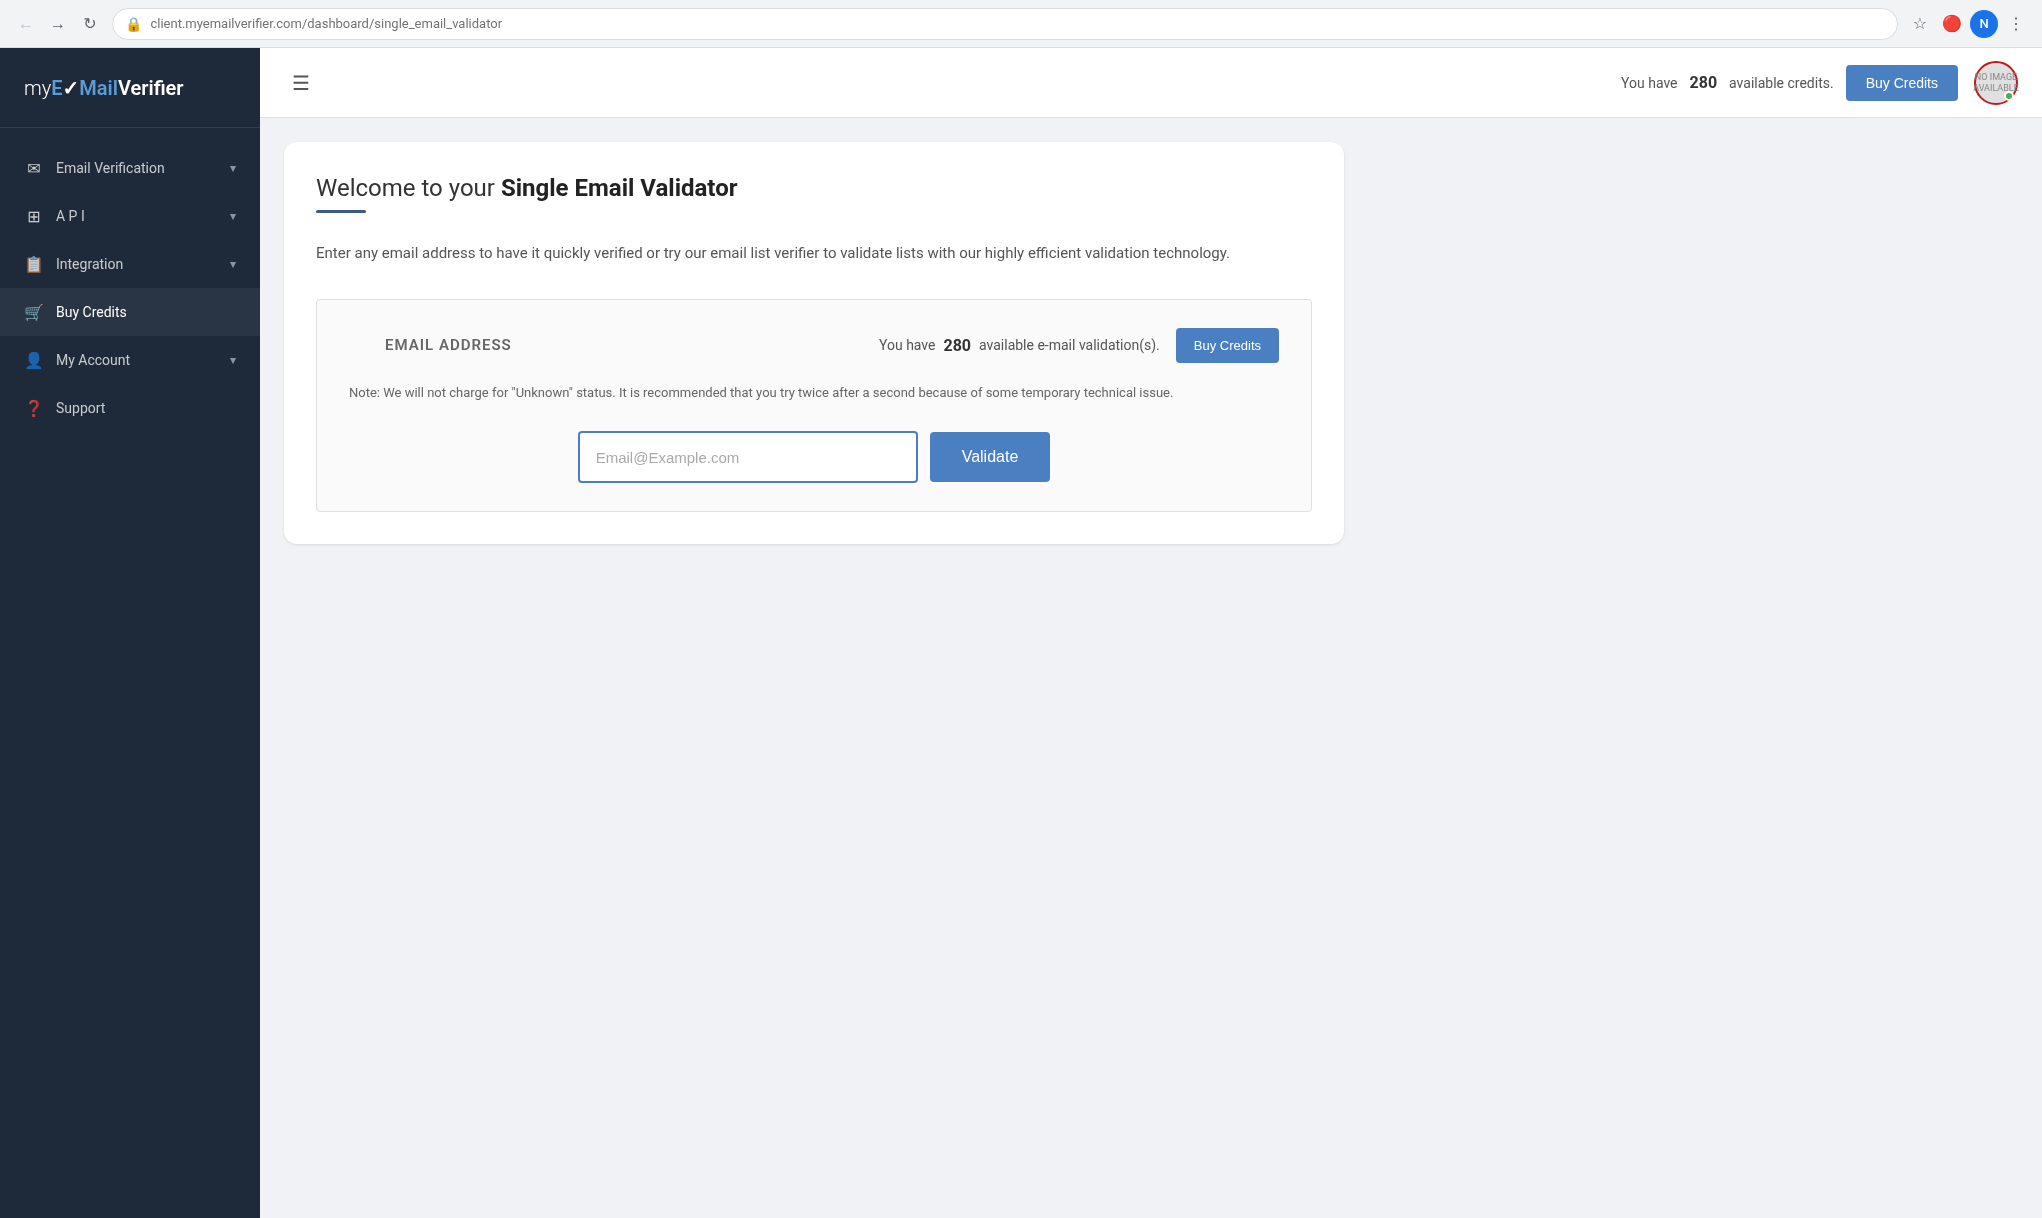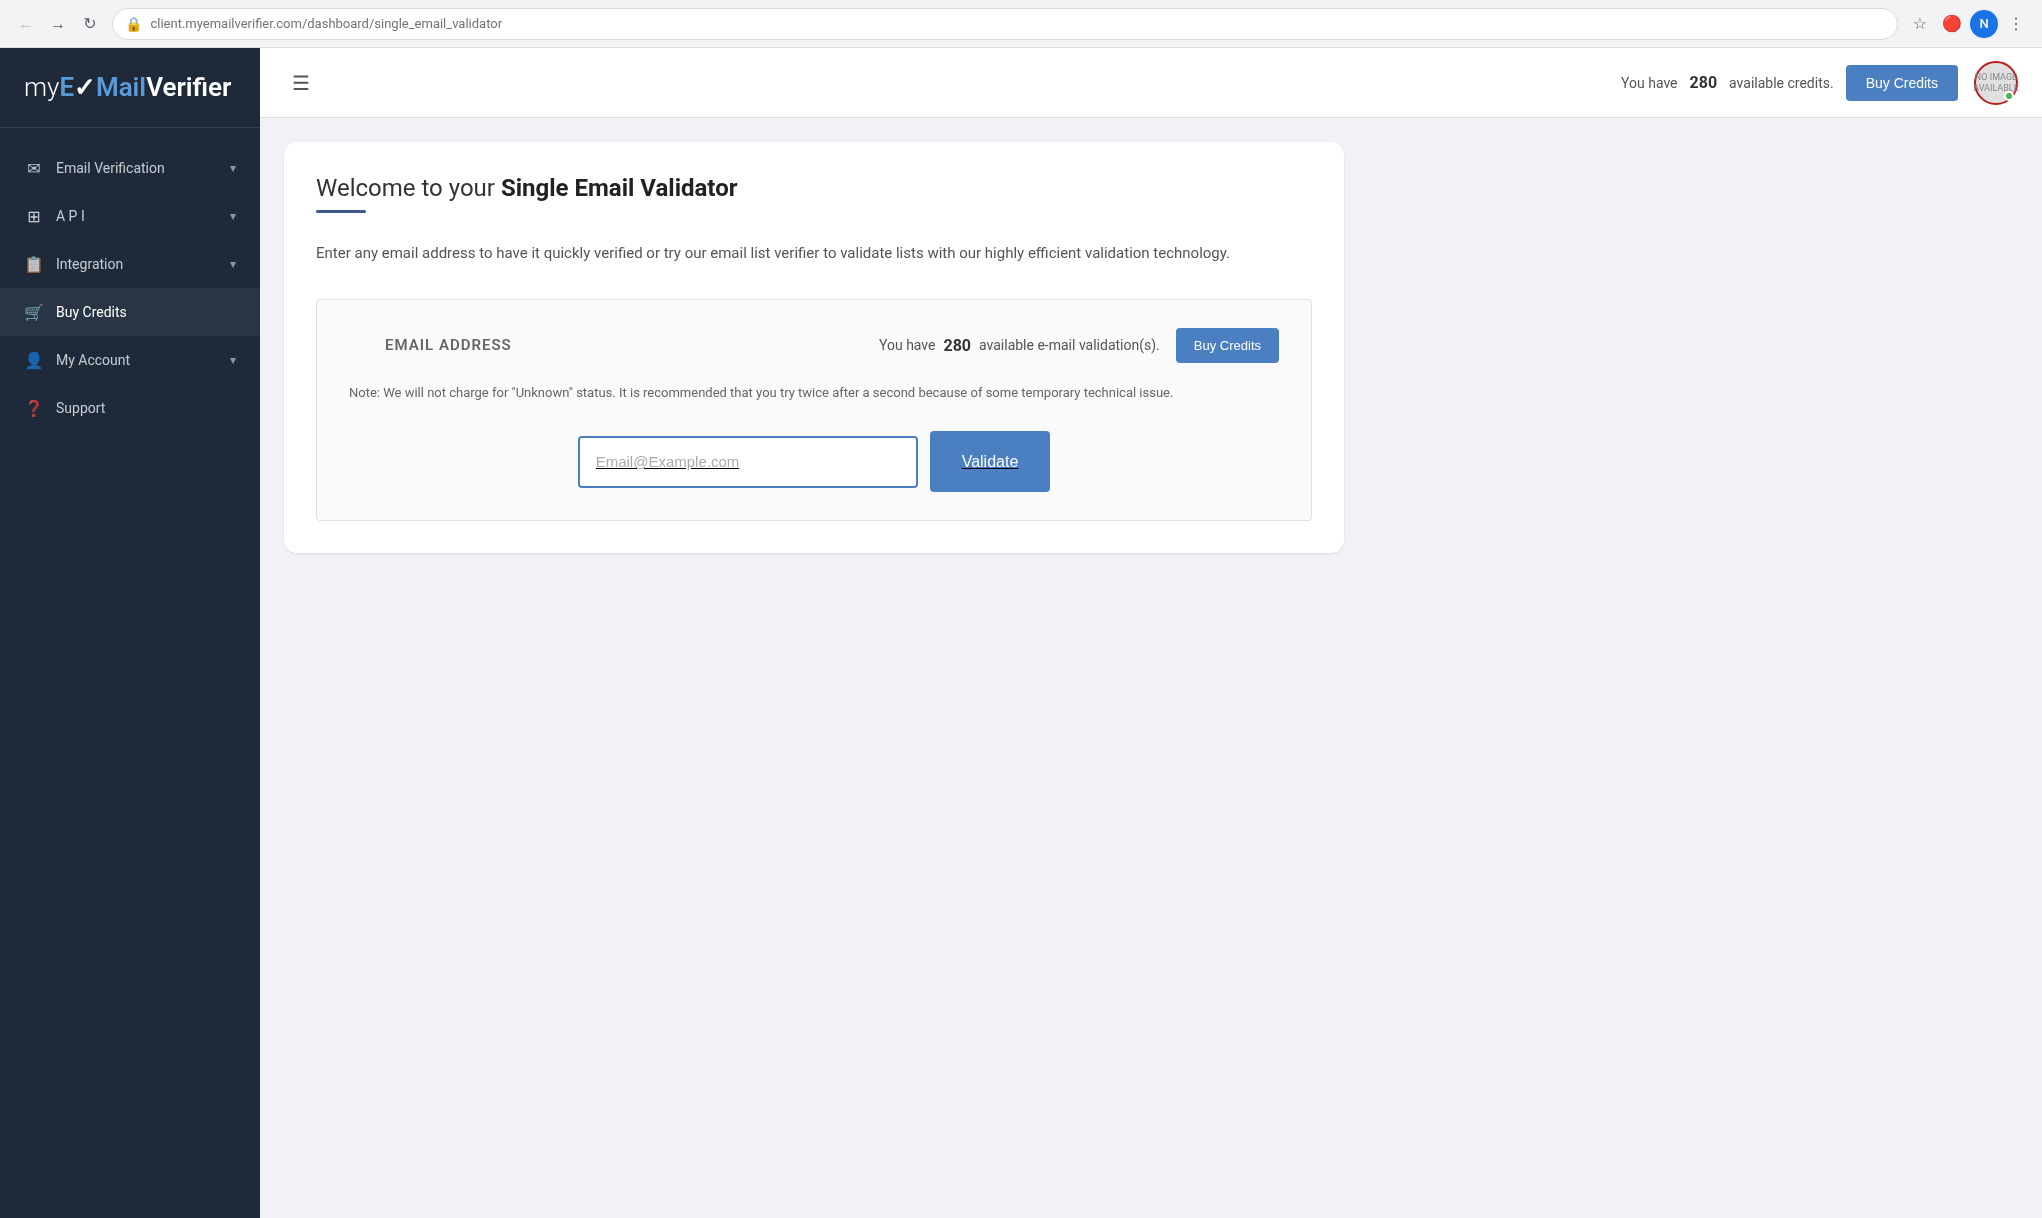--- a/index.html
+++ b/index.html
@@ -63,7 +63,7 @@
       min-height: 80px;
     }
     .logo-text {
-      font-size: 26px;
+      font-size: 20px;
       font-weight: 600;
       color: white;
       line-height: 1.2;

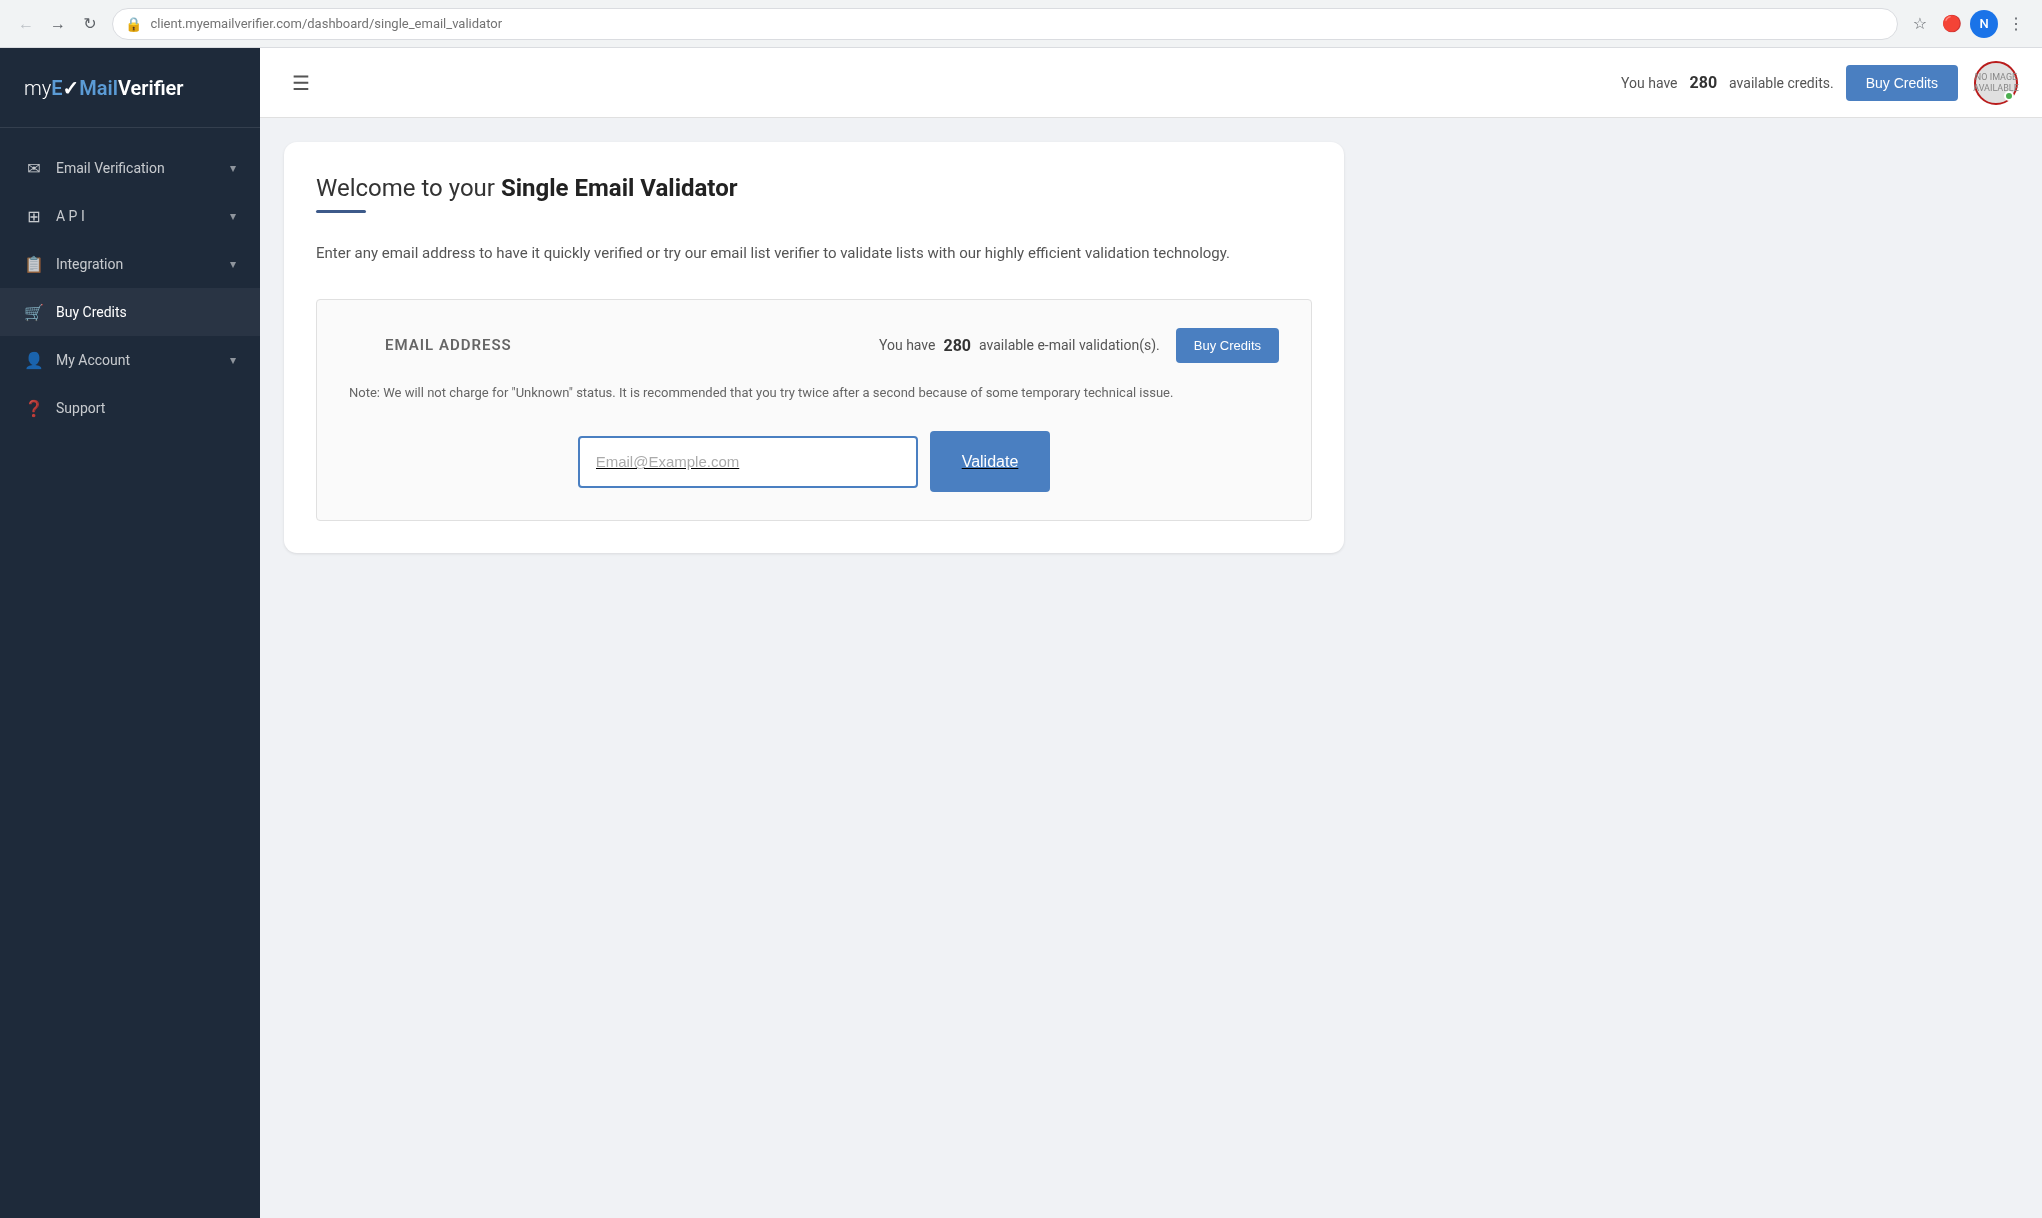--- a/index.html
+++ b/index.html
@@ -211,7 +211,7 @@
 
     .email-input-row {
       display: flex; align-items: center; justify-content: center;
-      gap: 12px; margin-top: 8px; text-decoration: underline;
+      gap: 12px; margin-top: 8px;
     }
     .email-input {
       width: 340px; height: 52px;

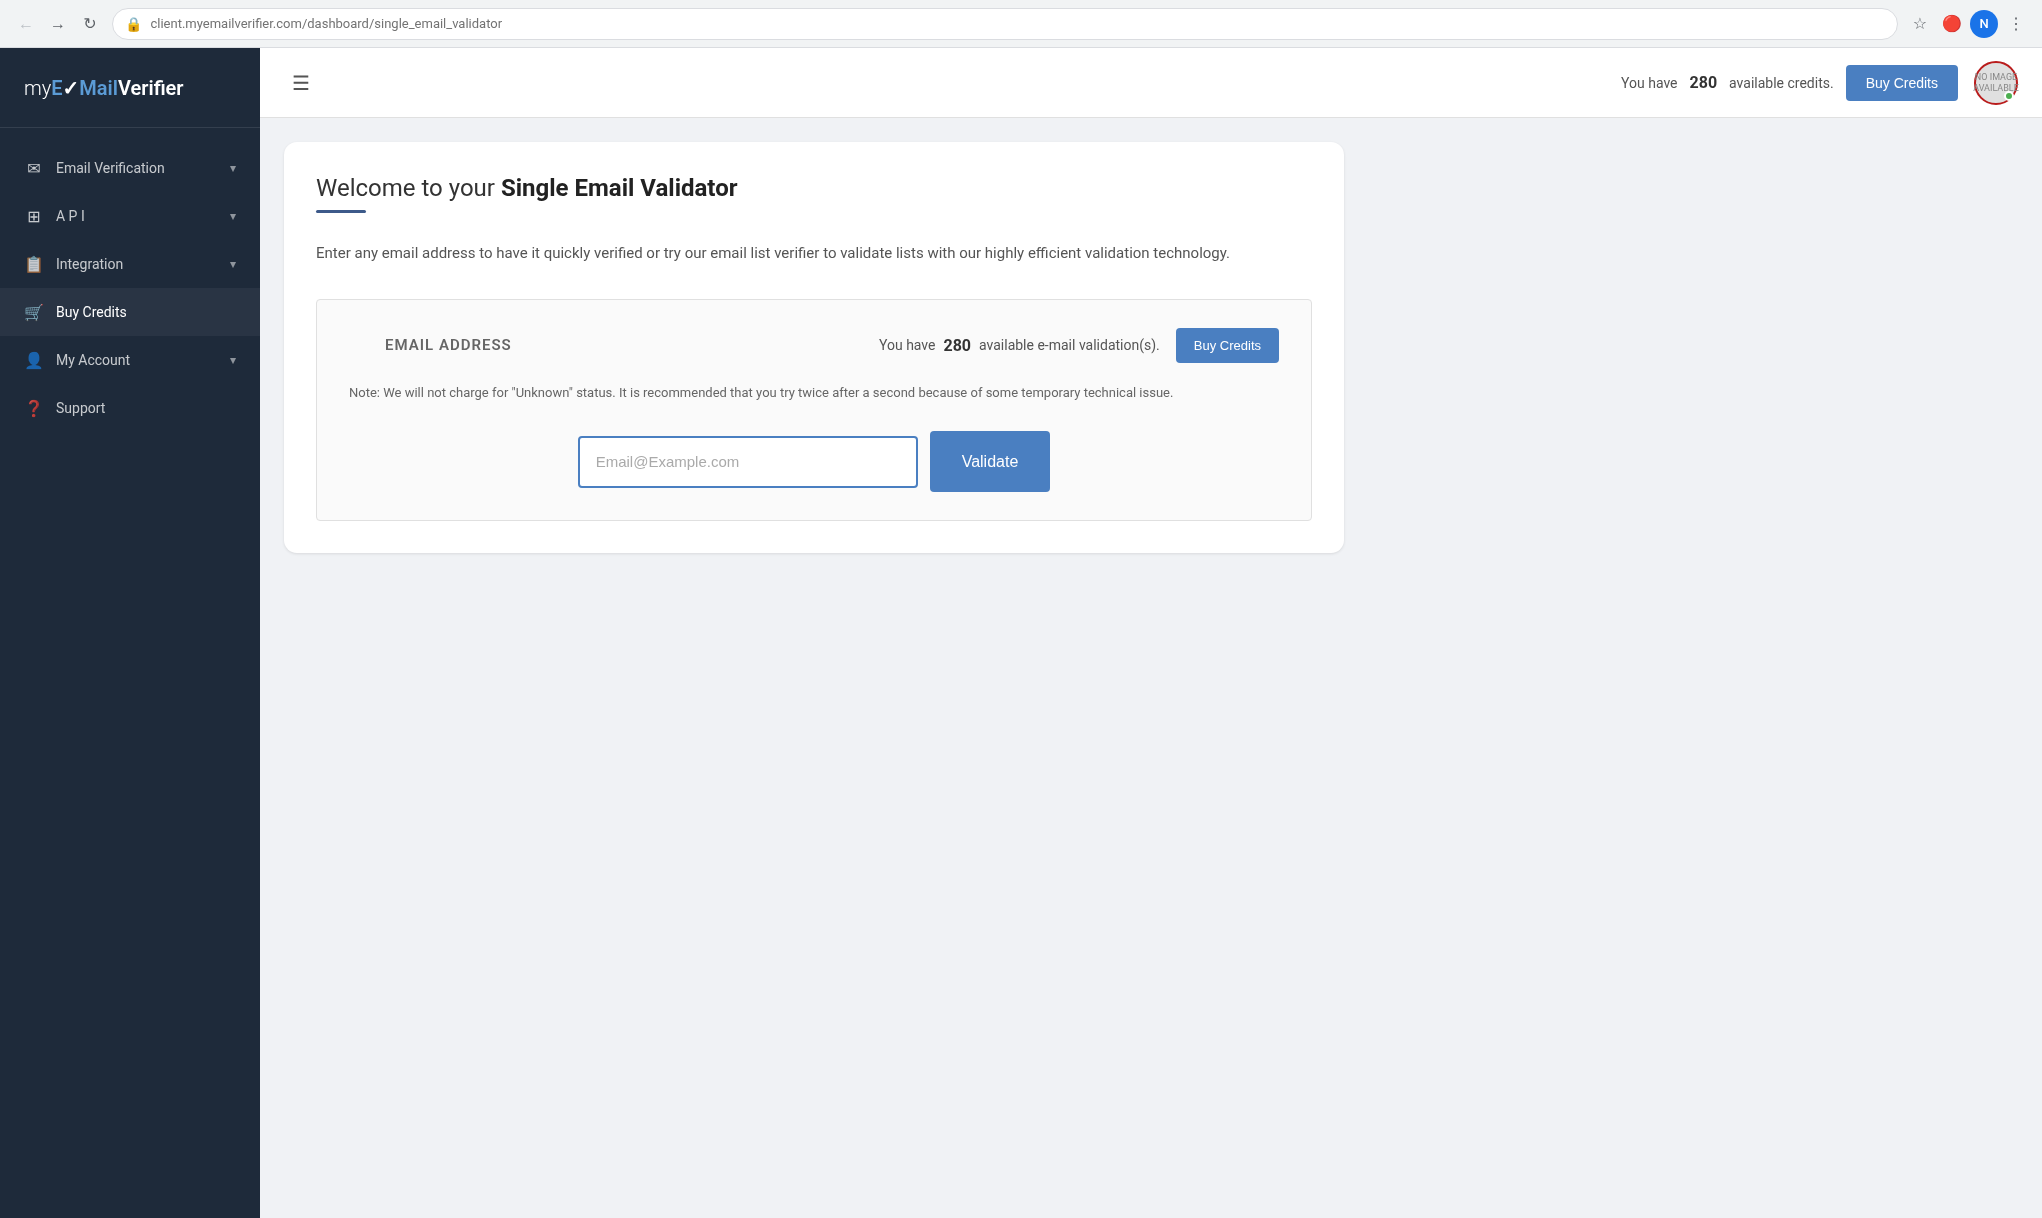--- a/index.html
+++ b/index.html
@@ -222,7 +222,7 @@
     }
     .email-input::placeholder { color: #aaa; }
     .validate-btn {
-      height: 61px; padding: 0 32px;
+      height: 50px; padding: 0 32px;
       background: #4a7fc1; color: white; border: none;
       border-radius: 4px; font-size: 16px; font-weight: 500;
       cursor: pointer;

